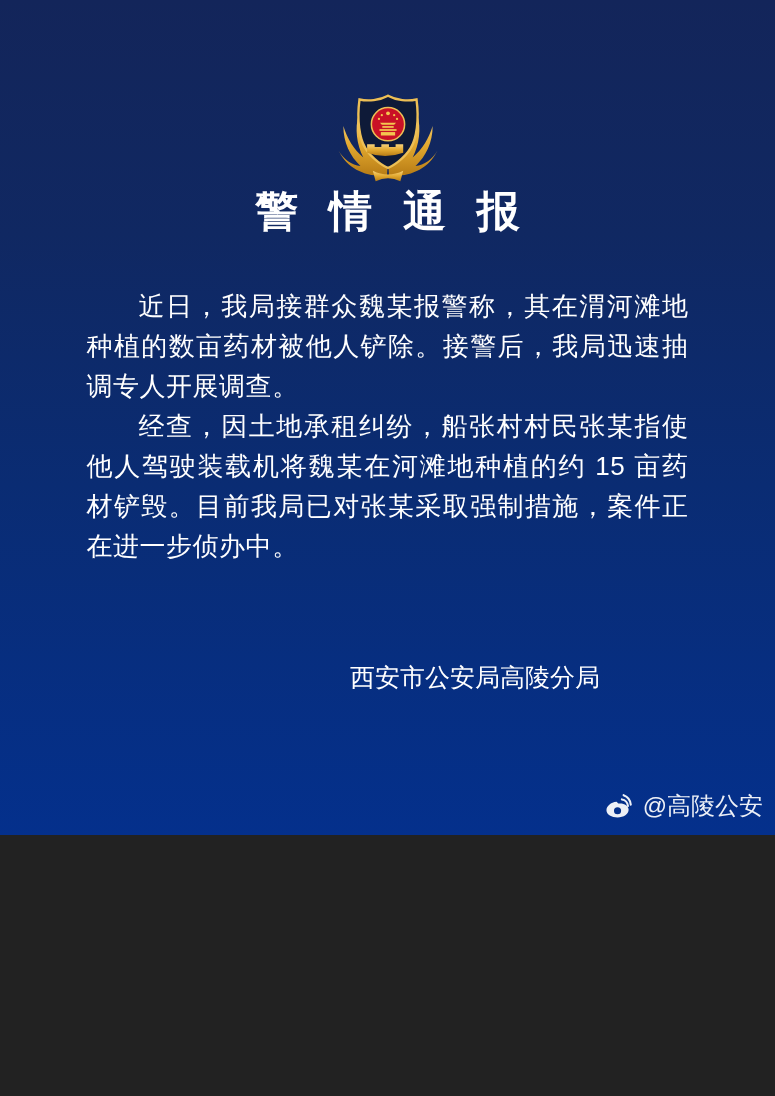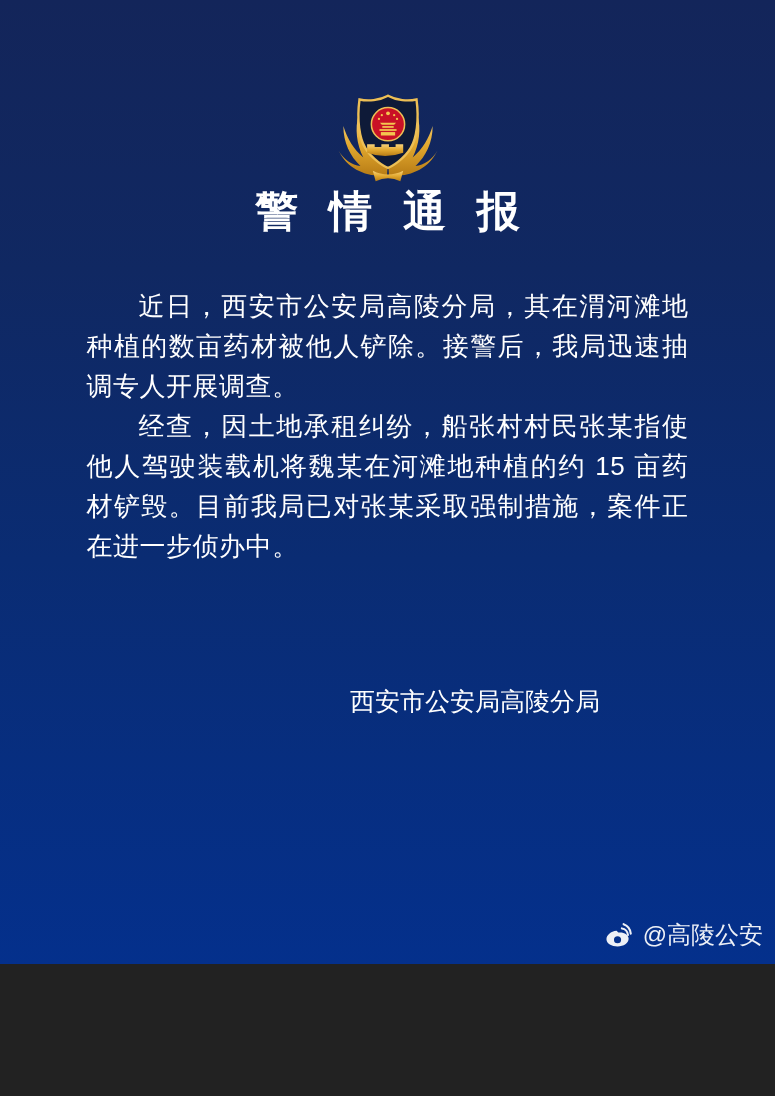--- a/index.html
+++ b/index.html
@@ -6,7 +6,7 @@
   .page {
     position: relative;
     width: 775px;
-    height: 964px;
+    height: 835px;
     margin: 0 auto;
     overflow: hidden;
     background: linear-gradient(180deg, #13255a 0%, #102862 28%, #0a2c73 58%, #04308c 100%);

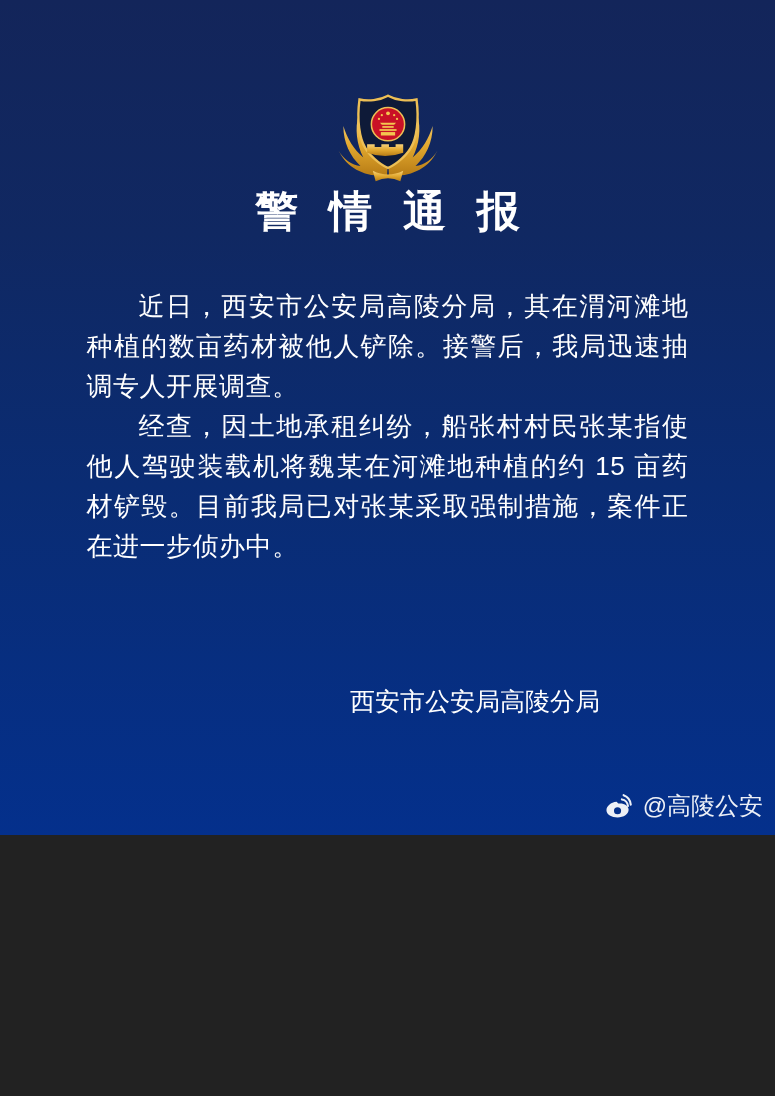--- a/index.html
+++ b/index.html
@@ -108,7 +108,7 @@
   <h1 class="title">警 情 通 报</h1>
 
   <div class="body">
-    <p>近日，西安市公安局高陵分局，其在渭河滩地种植的数亩药材被他人铲除。接警后，我局迅速抽调专人开展调查。</p>
+    <p>近日，我局接群众魏某报警称，其在渭河滩地种植的数亩药材被他人铲除。接警后，我局迅速抽调专人开展调查。</p>
     <p>经查，因土地承租纠纷，船张村村民张某指使他人驾驶装载机将魏某在河滩地种植的约 15 亩药材铲毁。目前我局已对张某采取强制措施，案件正在进一步侦办中。</p>
   </div>
 

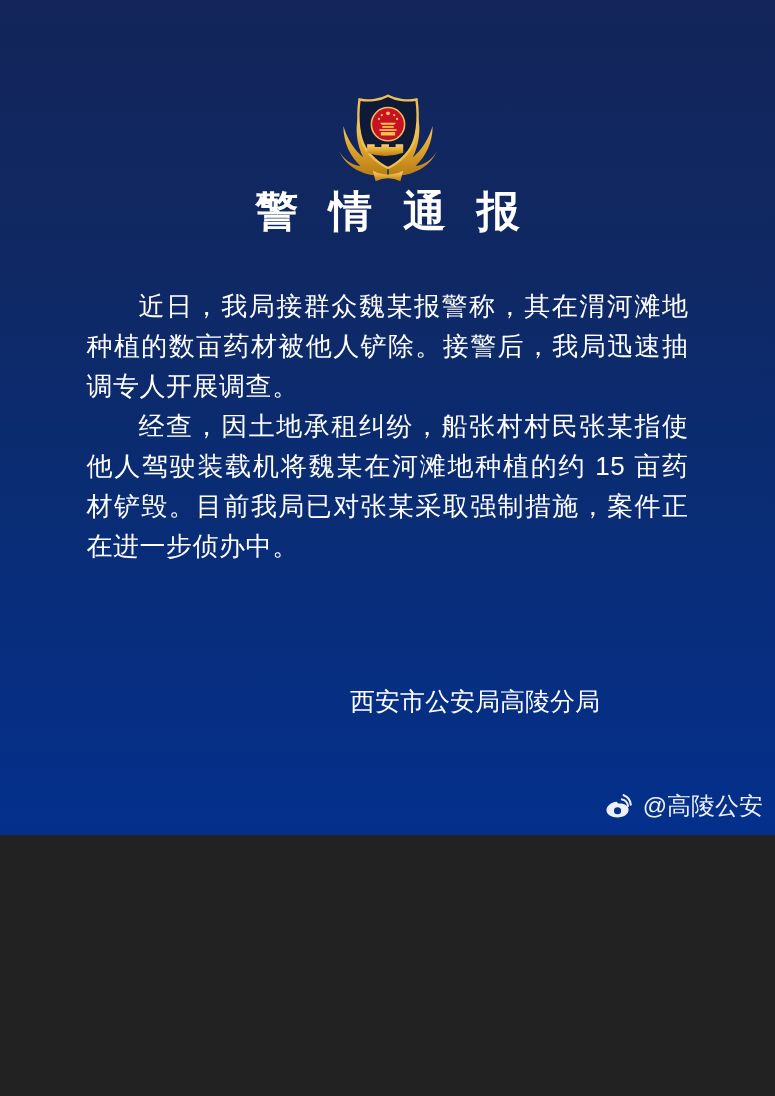--- a/index.html
+++ b/index.html
@@ -40,7 +40,7 @@
   .sign {
     align-self: flex-start;
     margin-left: 350px;
-    margin-top: 120px;
+    margin-top: 96px;
     width: 244px;
     text-align: left;
   }

